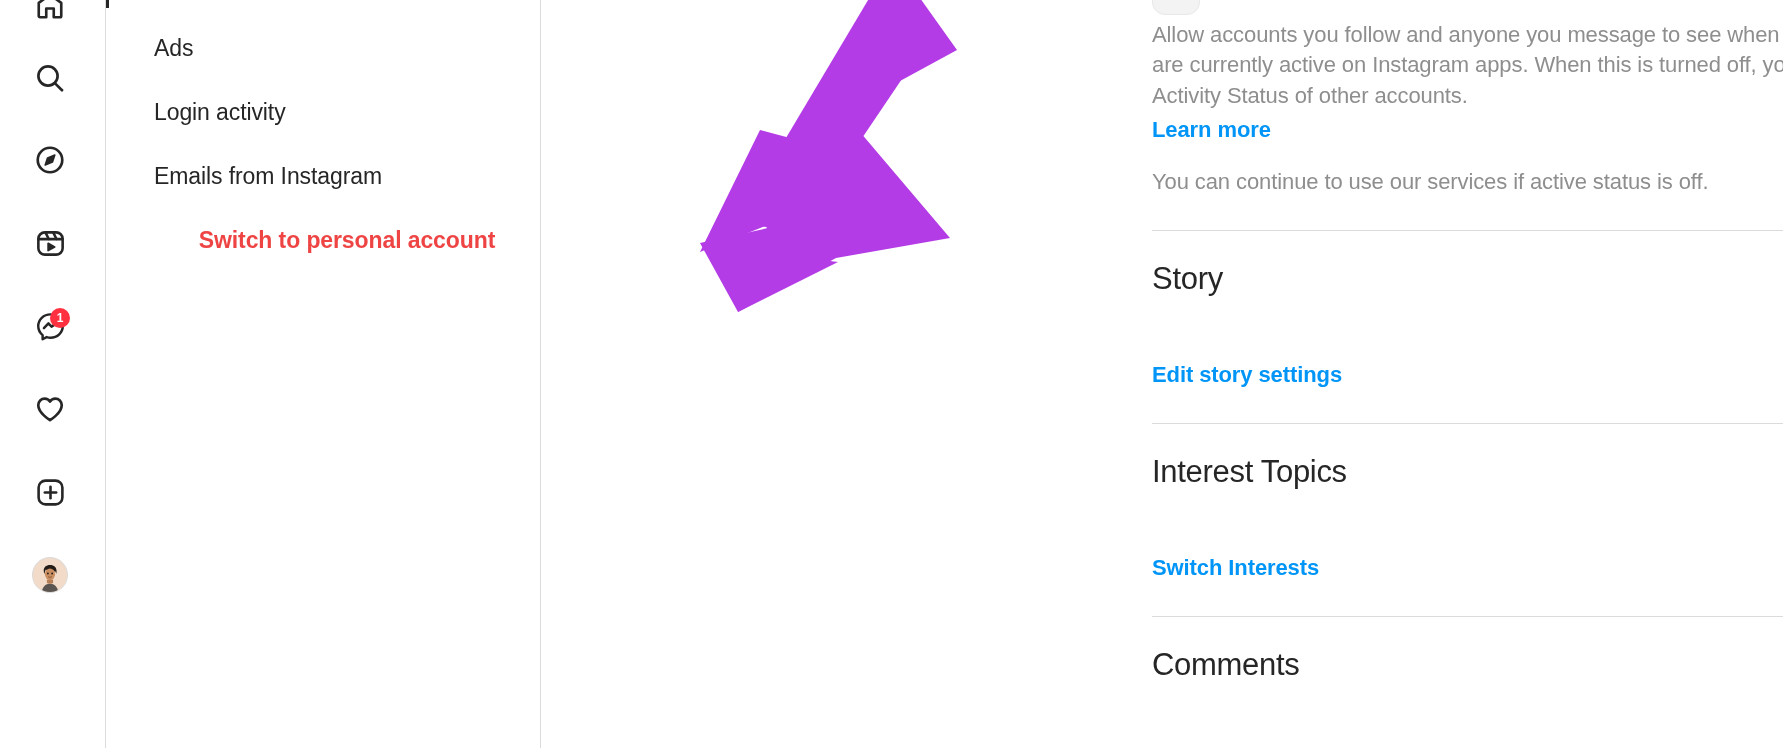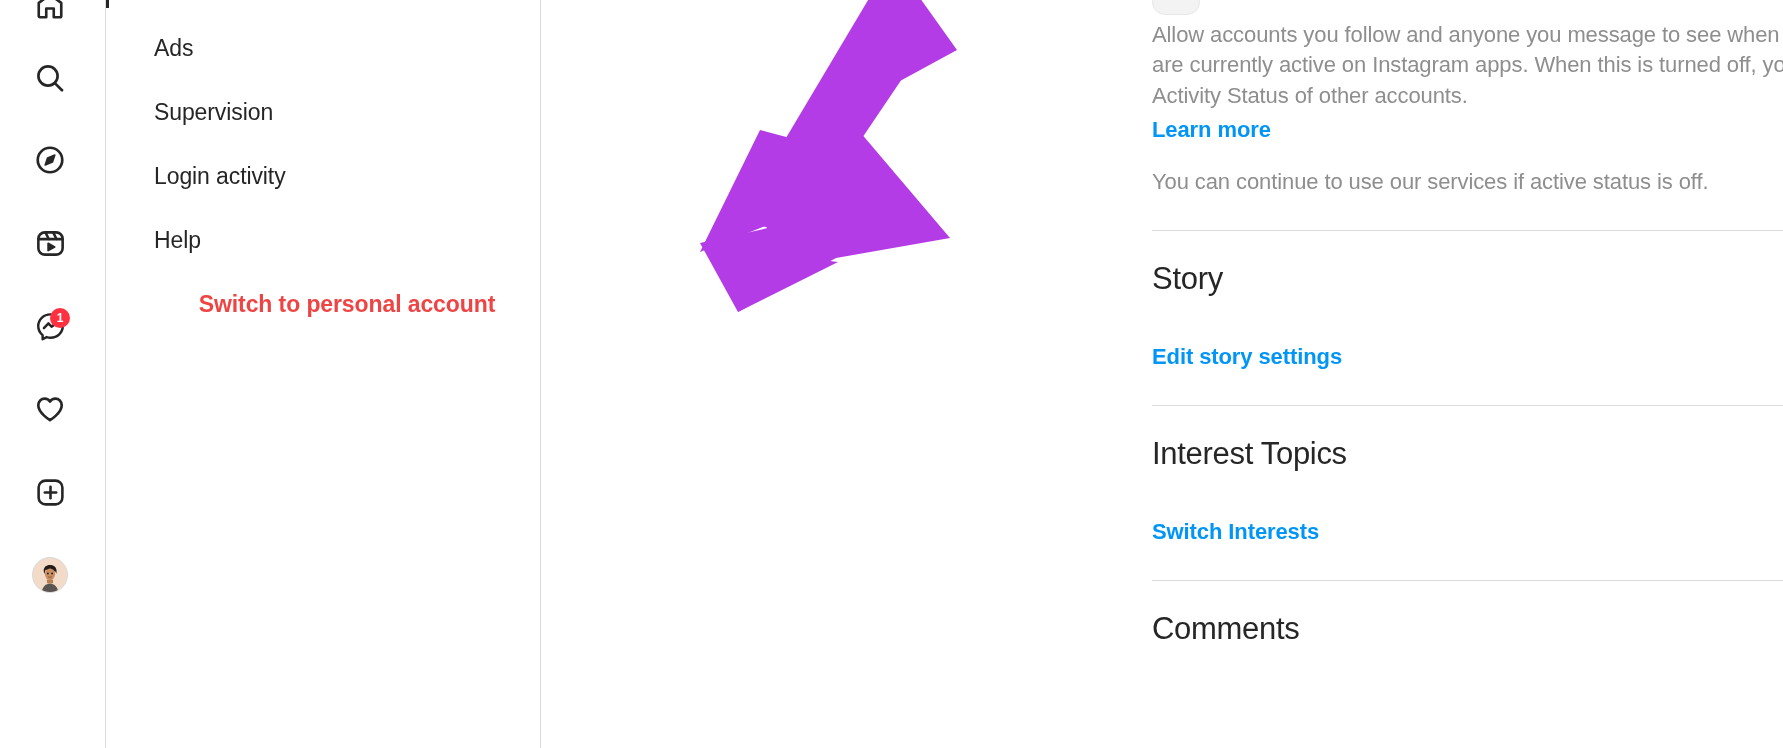--- a/index.html
+++ b/index.html
@@ -304,9 +304,6 @@
         <span>Ads</span>
       </div>
       <div class="menu-item">
-        <span>Supervision</span>
-      </div>
-      <div class="menu-item">
         <span>Login activity</span>
       </div>
       <div class="menu-item">

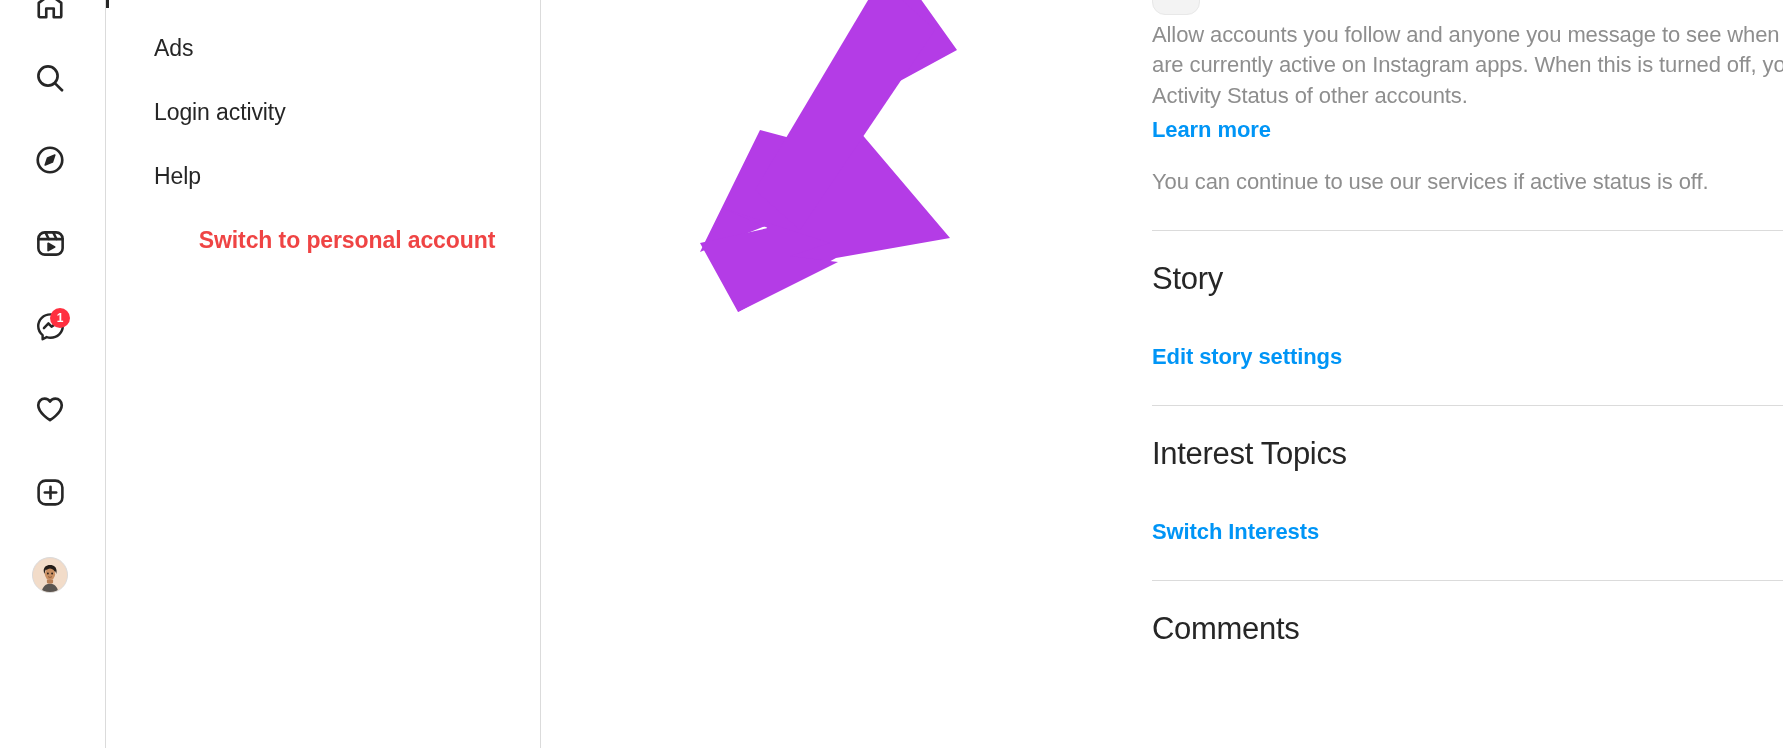--- a/index.html
+++ b/index.html
@@ -307,6 +307,9 @@
         <span>Login activity</span>
       </div>
       <div class="menu-item">
+        <span>Emails from Instagram</span>
+      </div>
+      <div class="menu-item">
         <span>Help</span>
       </div>
       <div class="menu-item switch-link">

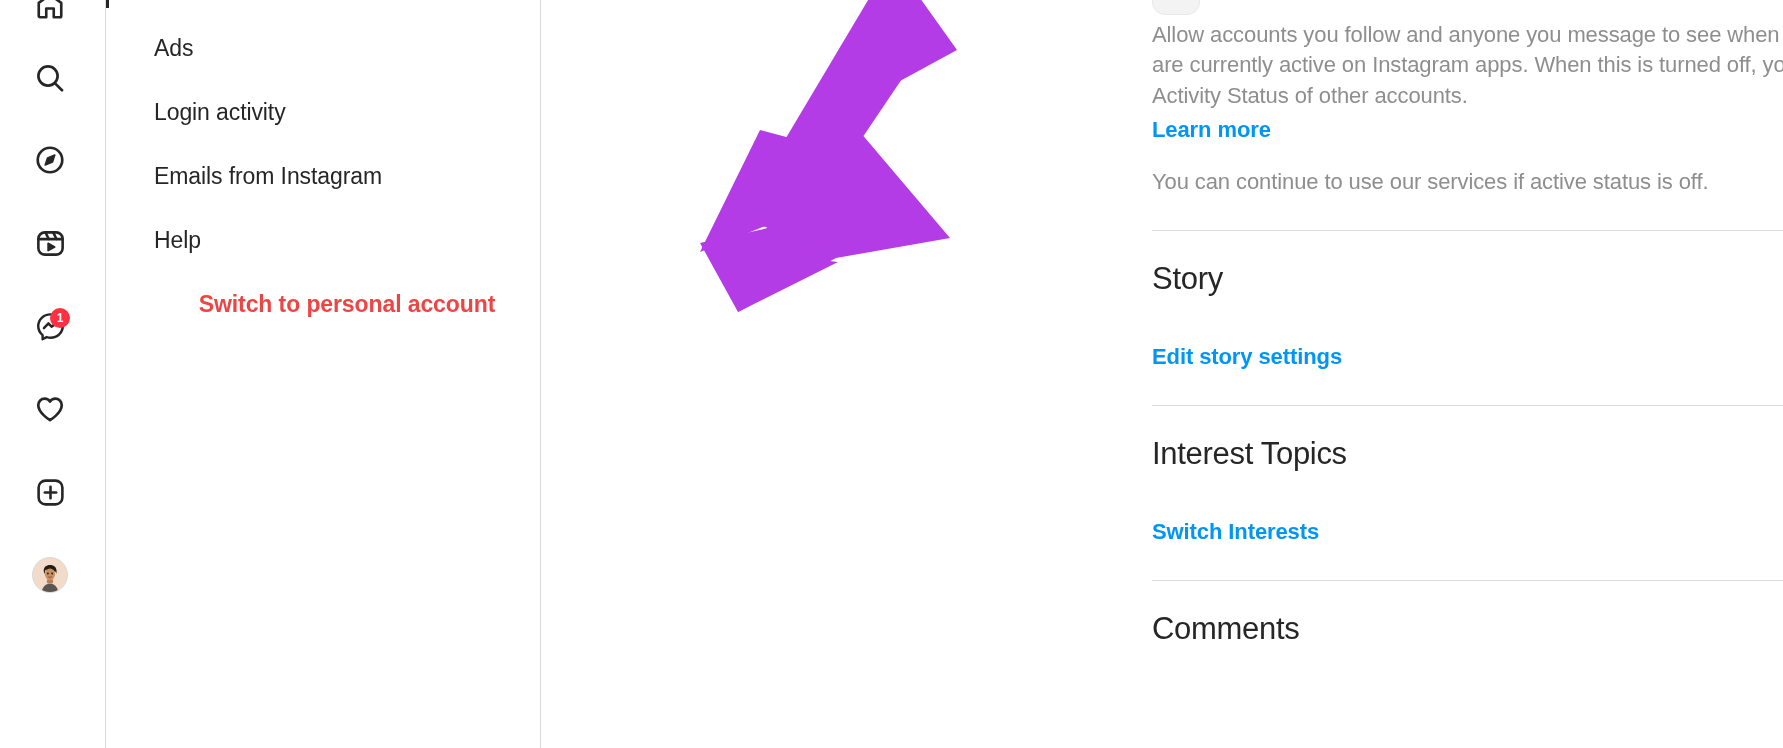--- a/index.html
+++ b/index.html
@@ -309,9 +309,6 @@
       <div class="menu-item">
         <span>Emails from Instagram</span>
       </div>
-      <div class="menu-item">
-        <span>Help</span>
-      </div>
       <div class="menu-item switch-link">
         <span>Switch to personal account</span>
       </div>

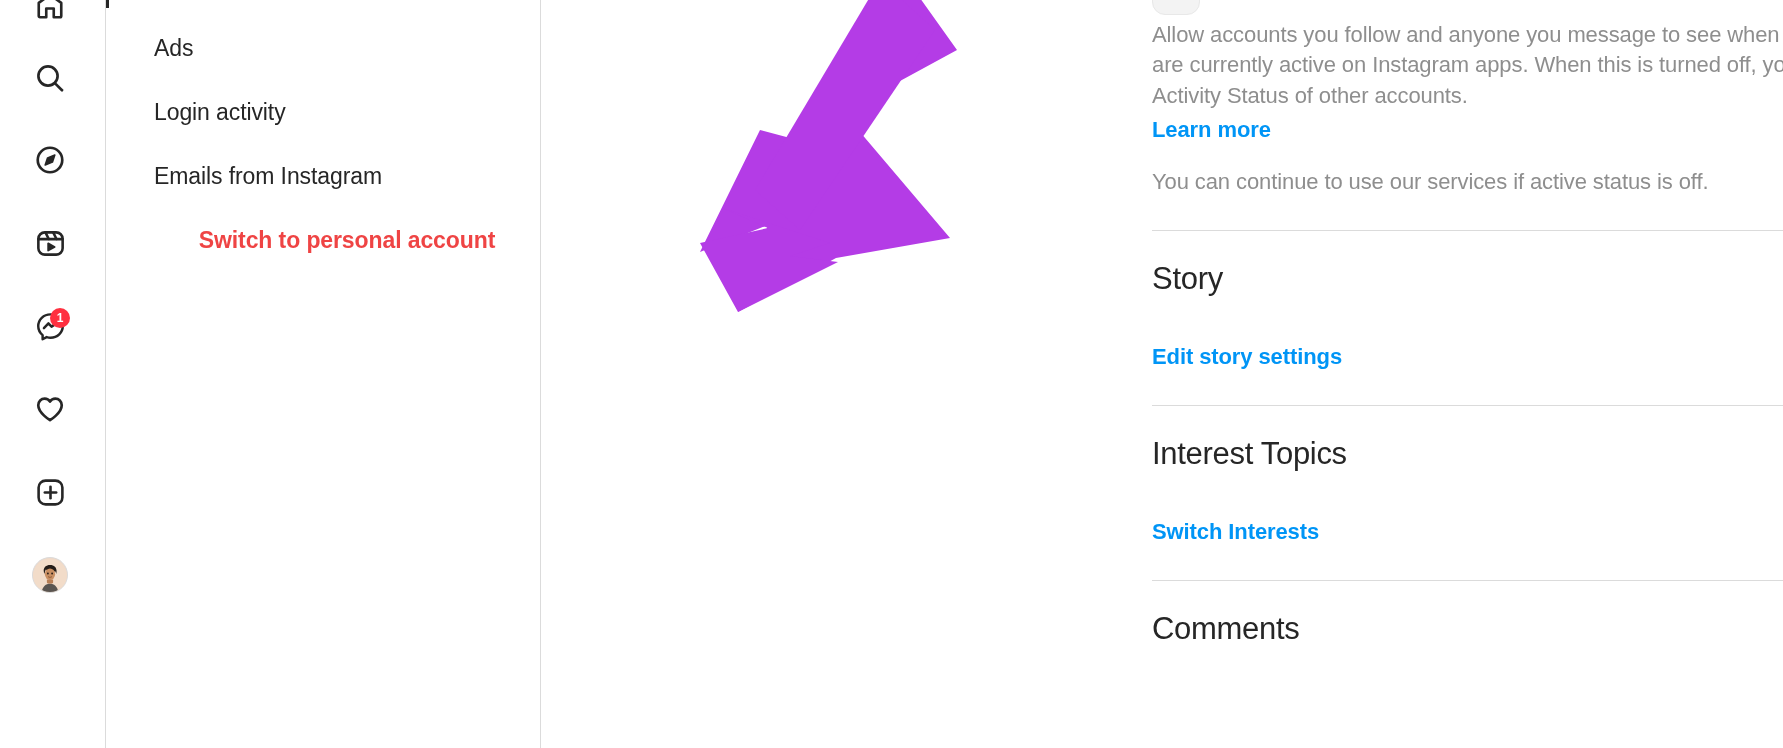--- a/index.html
+++ b/index.html
@@ -182,7 +182,7 @@
     margin-top: 30px;
     font-weight: 400;
   }
-  .section-link { margin-top: 21px; }
+  .section-link { margin-top: 39px; }
   .toggle-stub {
     position: absolute;
     left: 611px;

